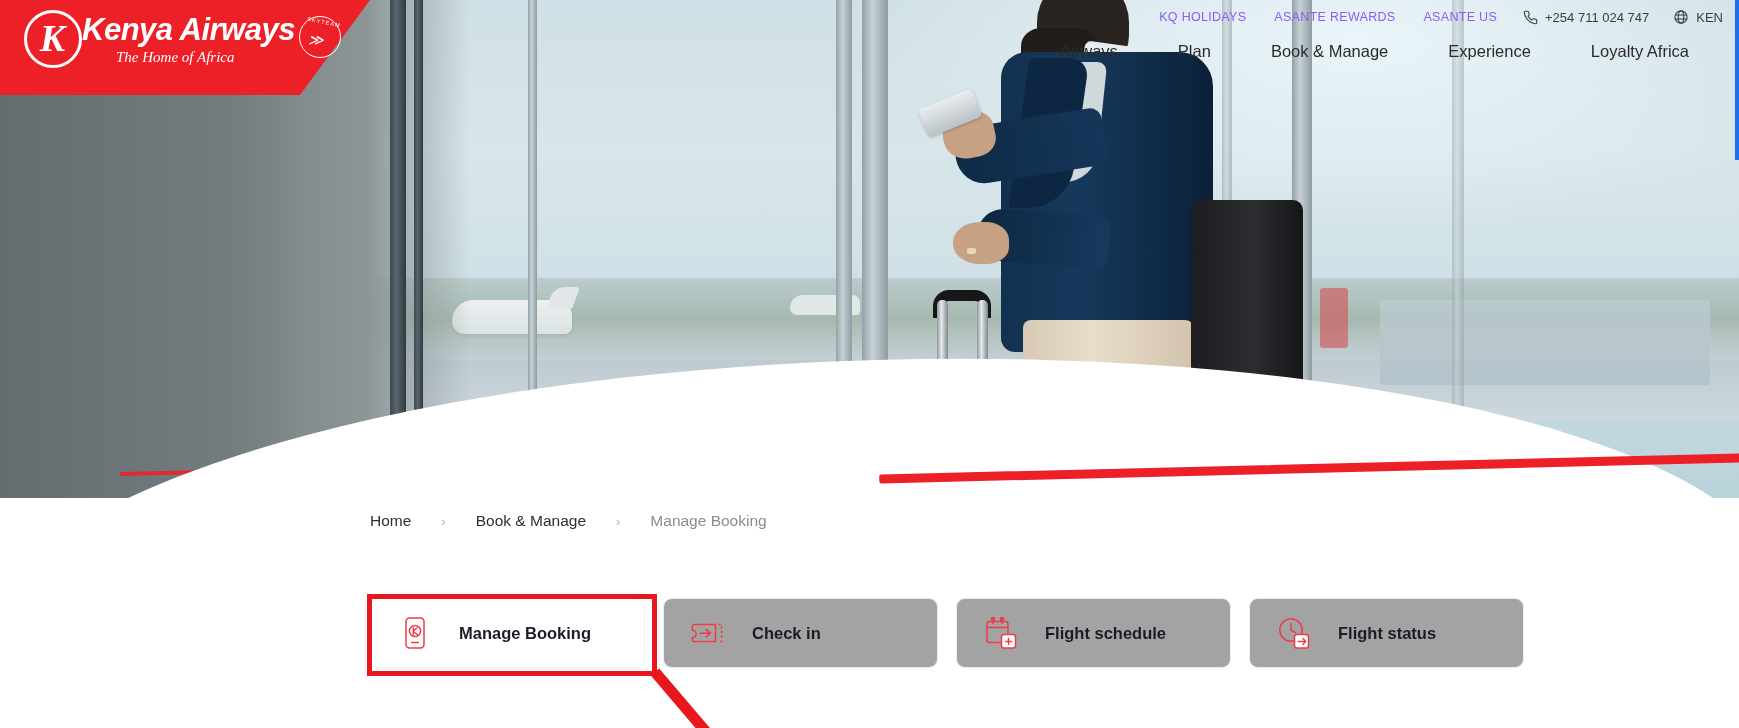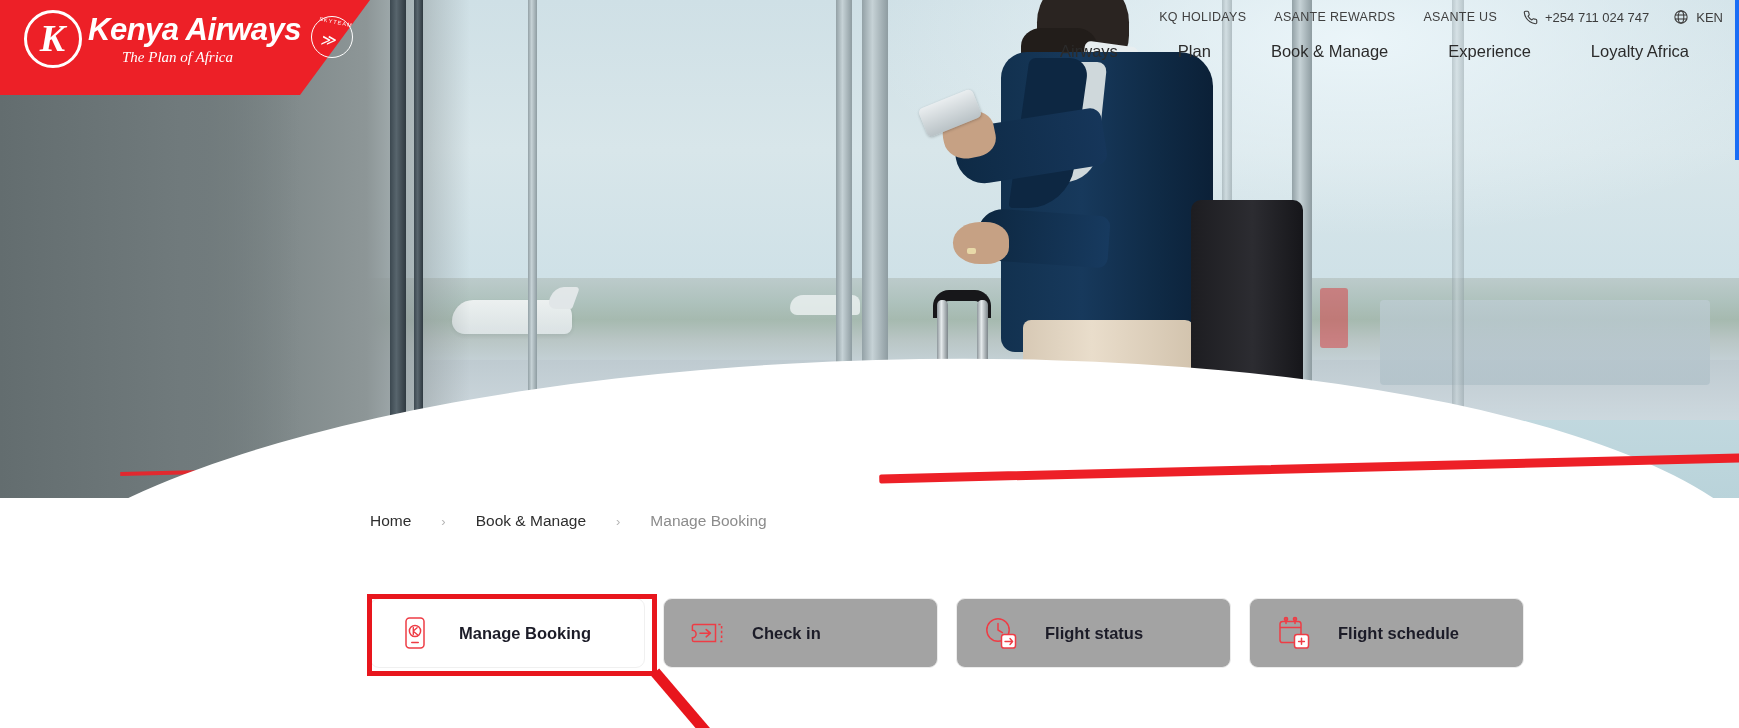--- a/index.html
+++ b/index.html
@@ -174,7 +174,7 @@
   }
   .logo-wrap {
     position:absolute; left:24px; top:10px; z-index:40;
-    display:flex; align-items:center; gap:6px;
+    display:flex; align-items:center; 
   }
   .logo-k {
     width:58px; height:58px; border:3.5px solid #fff; border-radius:50%;

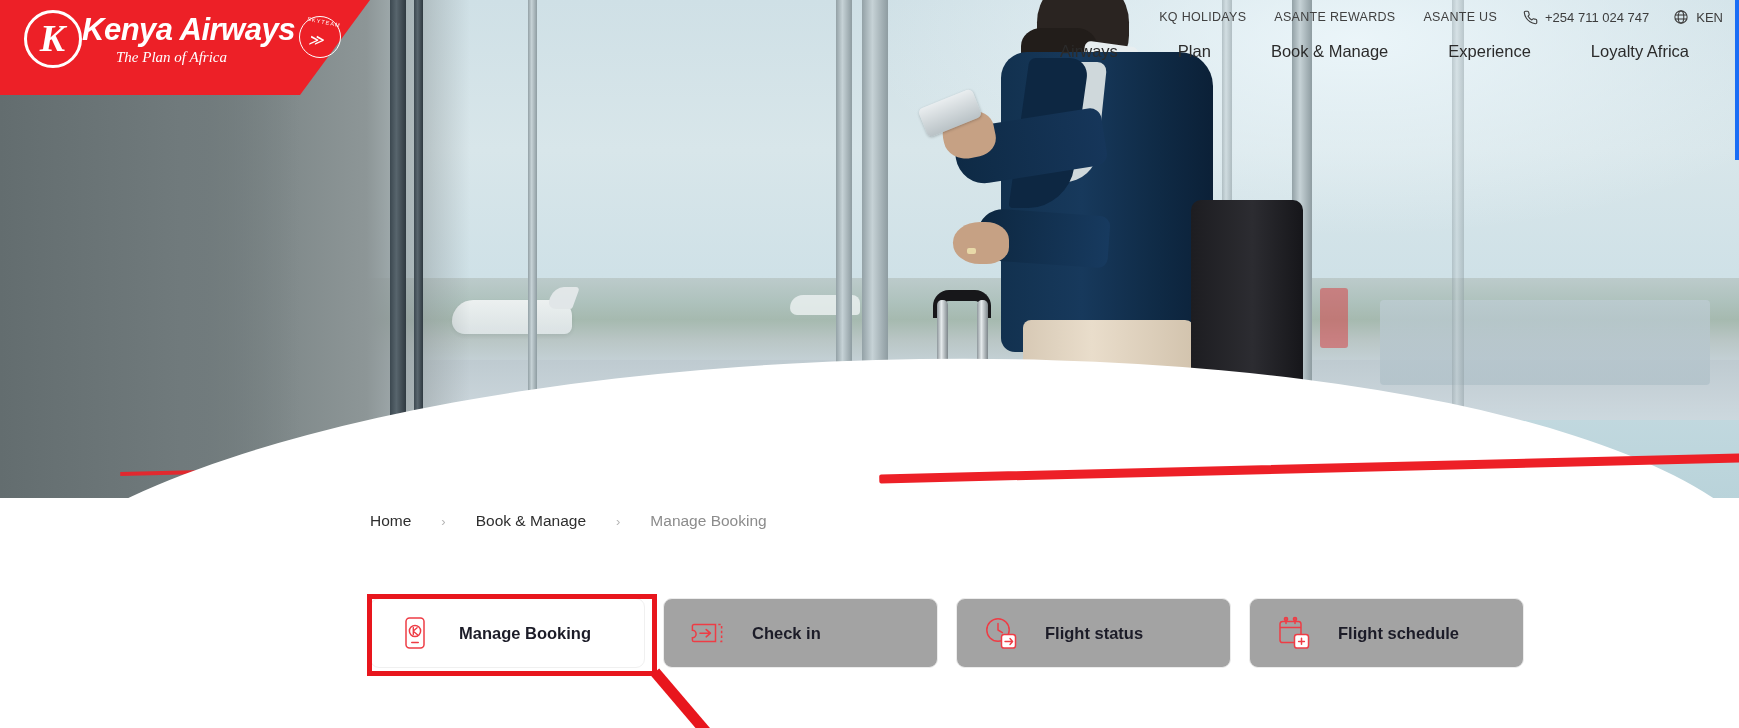--- a/index.html
+++ b/index.html
@@ -208,7 +208,7 @@
     padding-right:4px;
   }
   .util-link {
-    font-size:12.5px; color:#404040; letter-spacing:.3px;
+    font-size:12.5px; color:#8b5cf6; letter-spacing:.3px;
     padding:0 14px; white-space:nowrap; text-decoration:none; cursor:pointer;
   }
   .util-item { display:flex; align-items:center; gap:7px; padding:0 12px; font-size:13px; color:#3d3d3d; white-space:nowrap; cursor:pointer;}

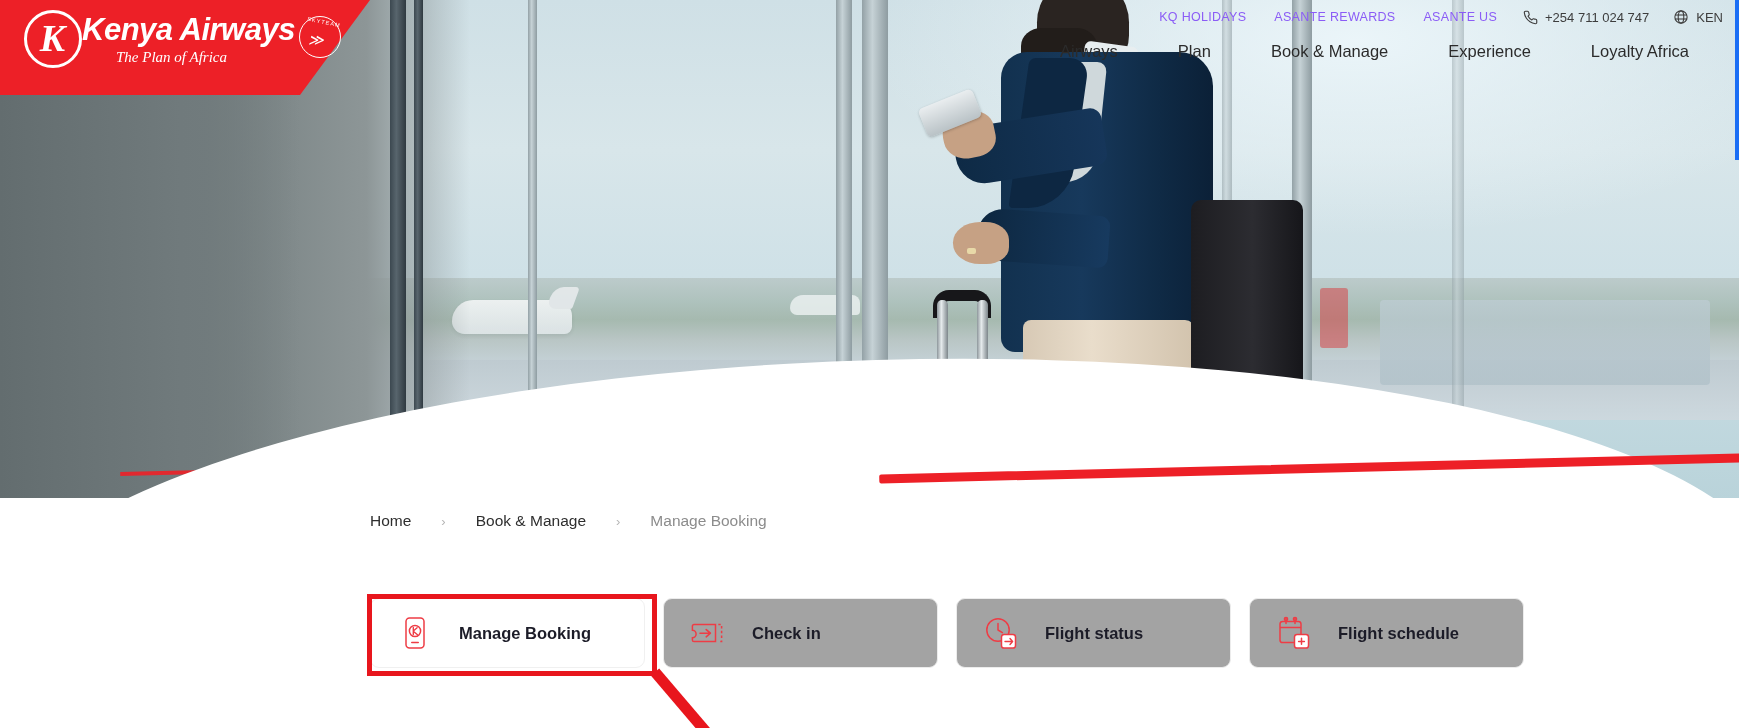--- a/index.html
+++ b/index.html
@@ -338,7 +338,7 @@
     <div class="logo-k"></div>
     <div class="logo-text">
       <div class="logo-name">Kenya Airways</div>
-      <div class="logo-tag">The Plan of Africa</div>
+      <div class="logo-tag">The Home of Africa</div>
     </div>
     <div class="skyteam">
       <div class="skyteam-word">SKYTEAM</div>

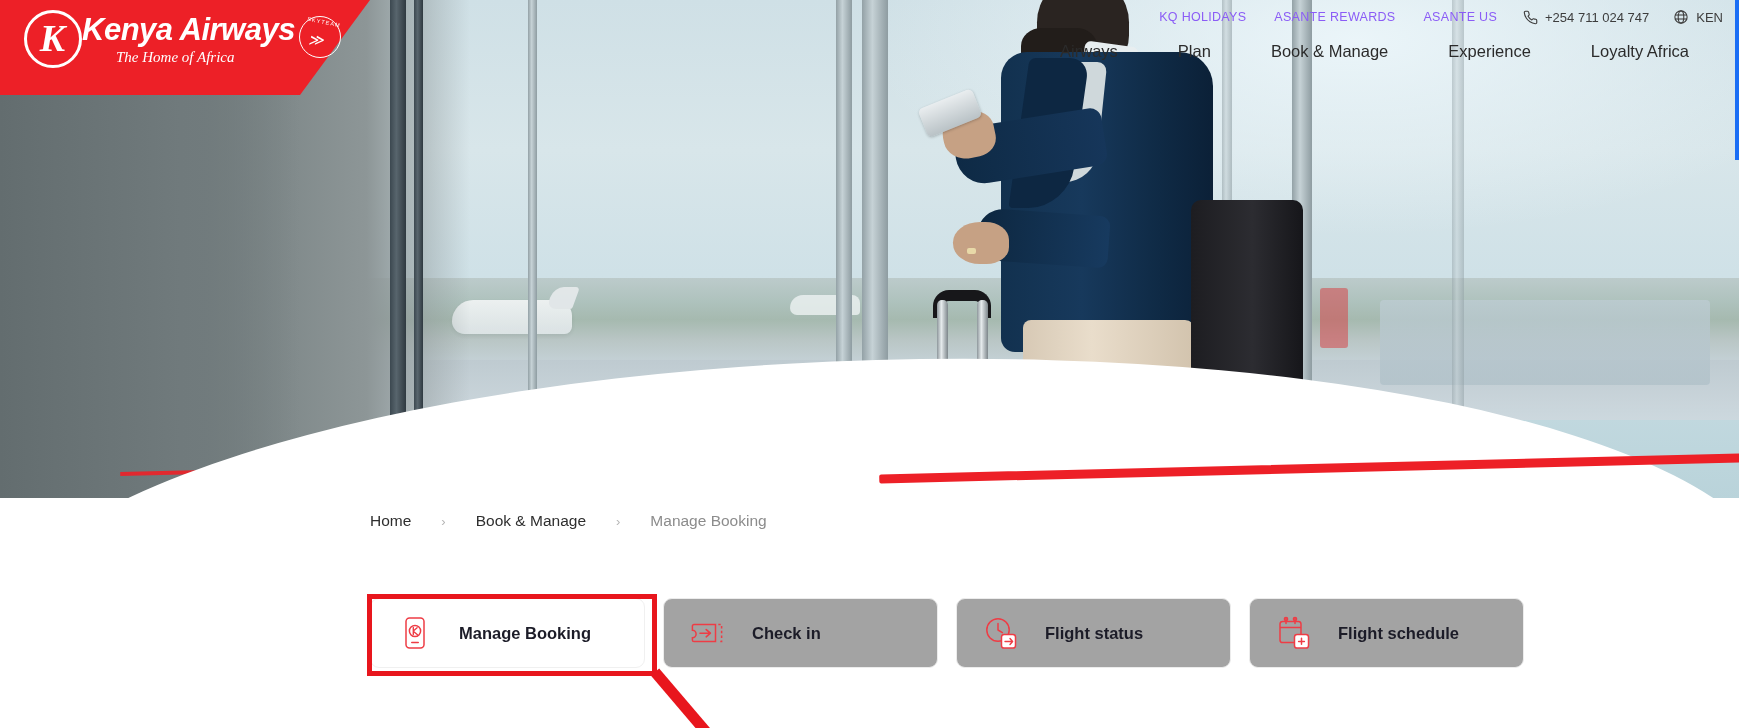--- a/index.html
+++ b/index.html
@@ -419,18 +419,6 @@
     <div class="card">
       <span class="card-icon">
         <svg width="34" height="34" viewBox="0 0 34 34" fill="none" stroke="#EE3C45" stroke-width="1.5">
-          <circle cx="14" cy="14" r="11.2"></circle>
-          <path d="M14 7.6V14l4.4 2.6" stroke-linecap="round" stroke-linejoin="round"></path>
-          <rect x="17.5" y="18.5" width="14" height="13.5" rx="2.6" fill="#ffffff"></rect>
-          <path d="M21 25.5h7M26 22.5l2.6 3-2.6 3" stroke-linecap="round" stroke-linejoin="round" stroke-width="1.4"></path>
-        </svg>
-      </span>
-      <span class="card-label">Flight status</span>
-    </div>
-
-    <div class="card">
-      <span class="card-icon">
-        <svg width="34" height="34" viewBox="0 0 34 34" fill="none" stroke="#EE3C45" stroke-width="1.5">
           <rect x="3" y="5.5" width="21" height="21" rx="2.6"></rect>
           <line x1="3" y1="11.5" x2="24" y2="11.5"></line>
           <path d="M9 2.5v5M18 2.5v5" stroke-linecap="round"></path>
@@ -443,6 +431,18 @@
       <span class="card-label">Flight schedule</span>
     </div>
 
+    <div class="card">
+      <span class="card-icon">
+        <svg width="34" height="34" viewBox="0 0 34 34" fill="none" stroke="#EE3C45" stroke-width="1.5">
+          <circle cx="14" cy="14" r="11.2"></circle>
+          <path d="M14 7.6V14l4.4 2.6" stroke-linecap="round" stroke-linejoin="round"></path>
+          <rect x="17.5" y="18.5" width="14" height="13.5" rx="2.6" fill="#ffffff"></rect>
+          <path d="M21 25.5h7M26 22.5l2.6 3-2.6 3" stroke-linecap="round" stroke-linejoin="round" stroke-width="1.4"></path>
+        </svg>
+      </span>
+      <span class="card-label">Flight status</span>
+    </div>
+
   </div>
 
   <div class="anno-box"></div>

